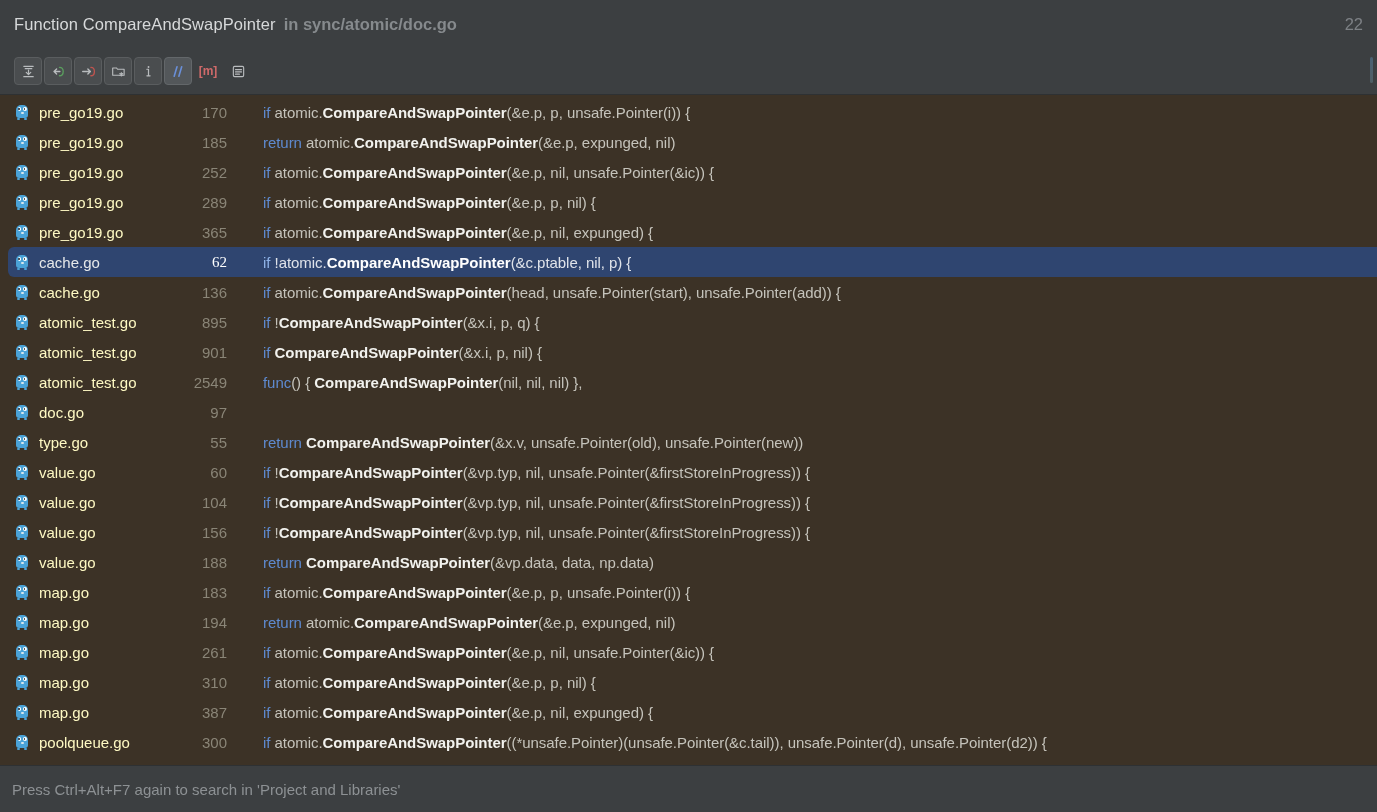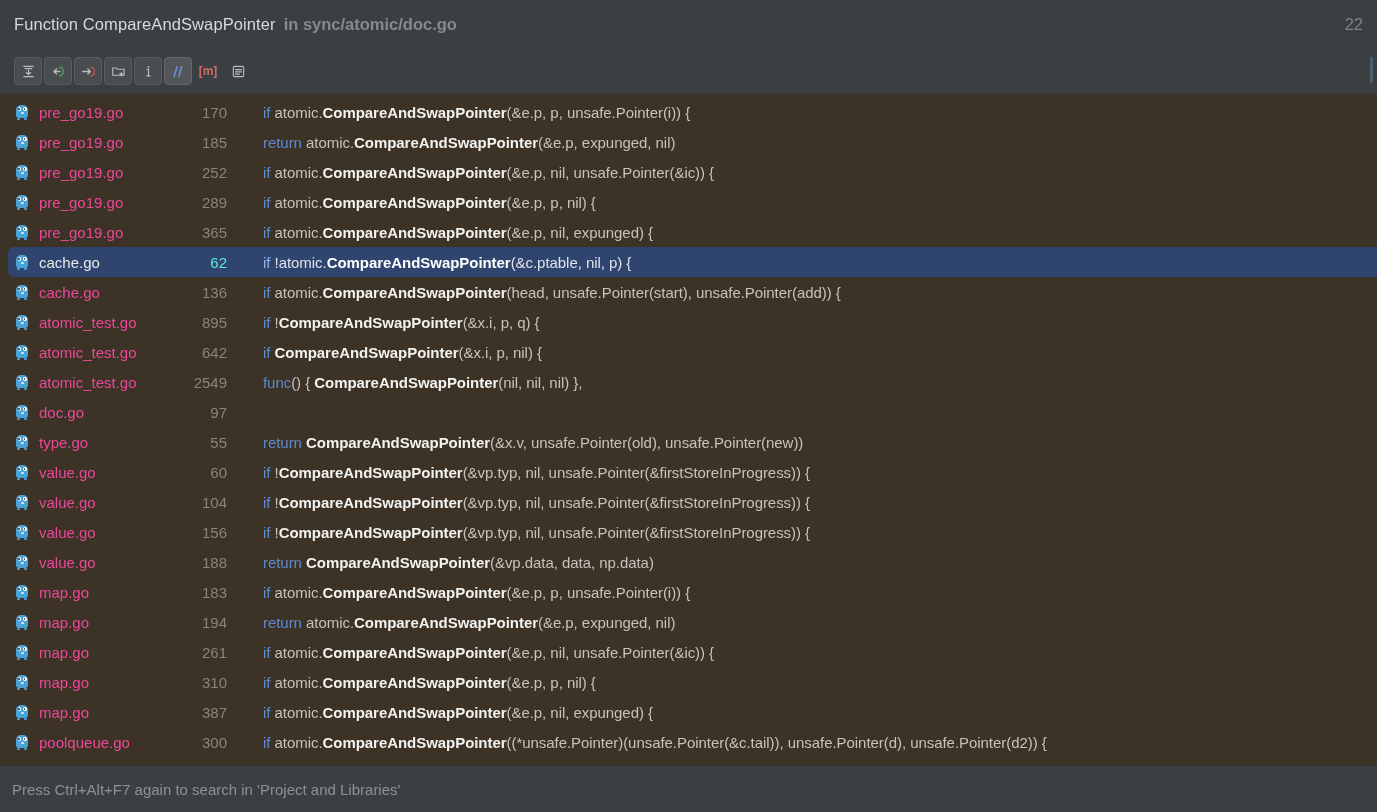--- a/index.html
+++ b/index.html
@@ -201,7 +201,7 @@
     flex: 0 0 auto;
     width: 142px;
     font-size: 15px;
-    color: #ec4899;
+    color: #fef9c3;
     overflow: hidden;
     text-overflow: ellipsis;
   }

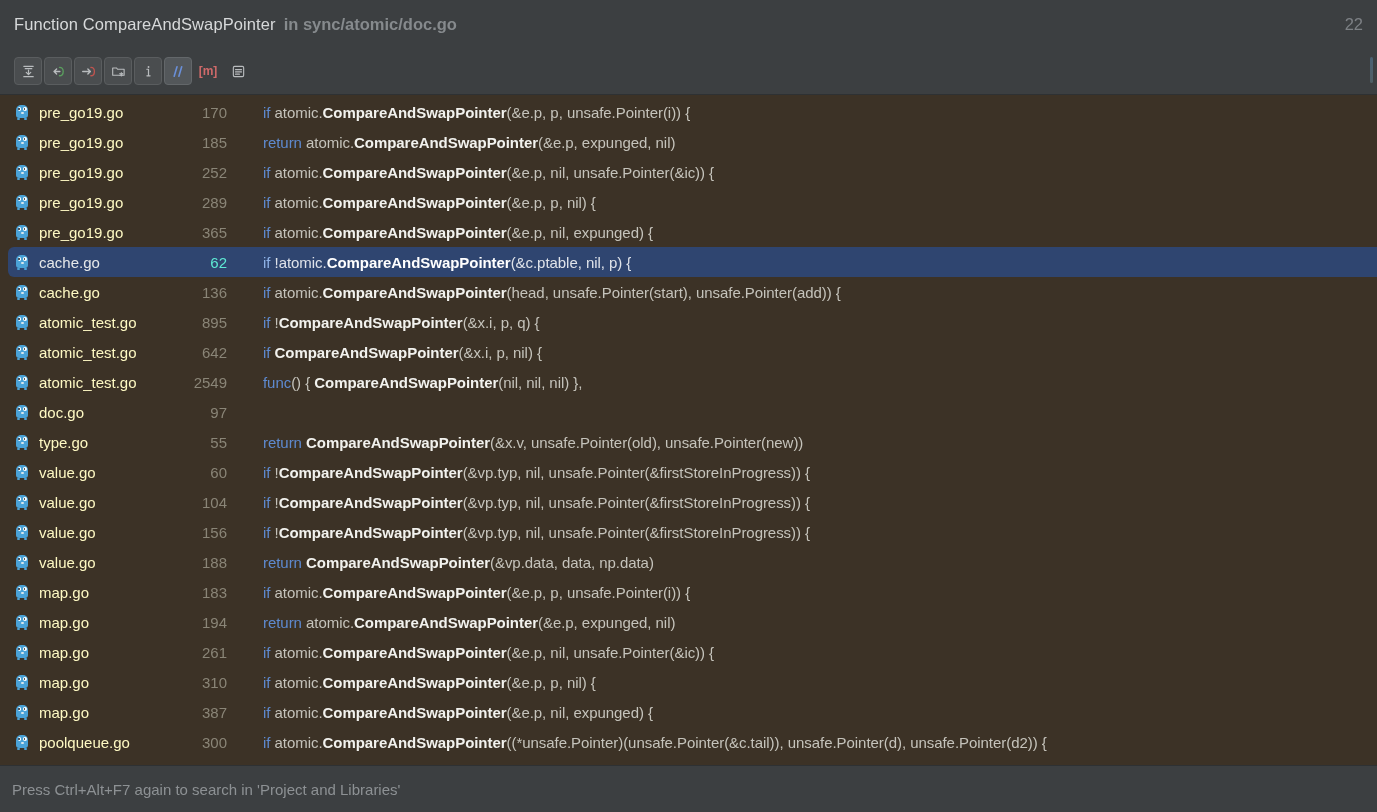--- a/index.html
+++ b/index.html
@@ -215,7 +215,7 @@
     color: #8a8577;
     margin-right: 36px;
   }
-  .row.selected .lnum { color: #5eead4; }
+  .row.selected .lnum { color: #ffffff; font-family: Liberation Serif, serif; }
 
   .code {
     flex: 1 1 auto;

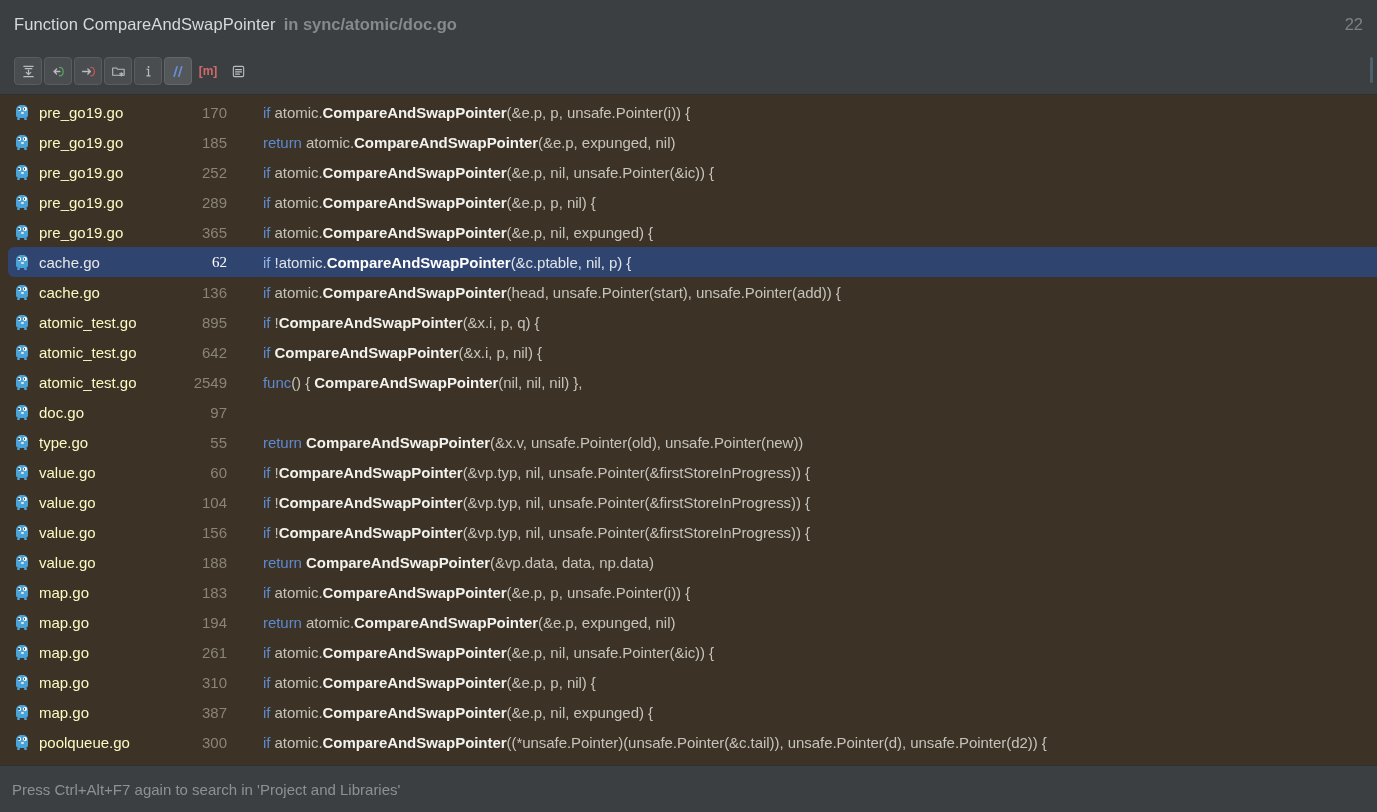--- a/index.html
+++ b/index.html
@@ -446,7 +446,7 @@
           <span class="foot r"></span>
         </span>
         <span class="fname">atomic_test.go</span>
-        <span class="lnum">642</span>
+        <span class="lnum">901</span>
         <span class="code"><span class="kw">if </span><span class="hit">CompareAndSwapPointer</span><span>(&amp;x.i, p, nil) {</span></span>
       </div>
       <div class="row">

